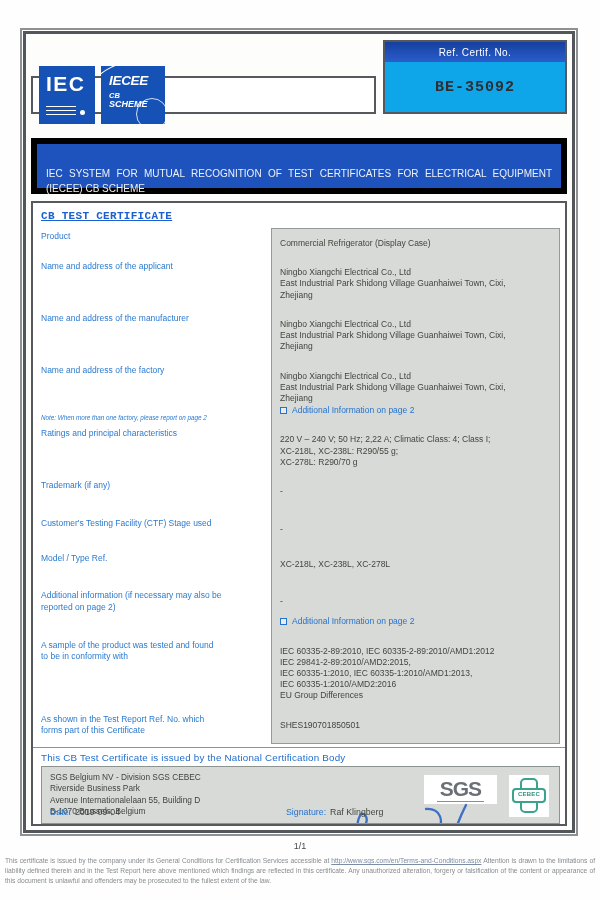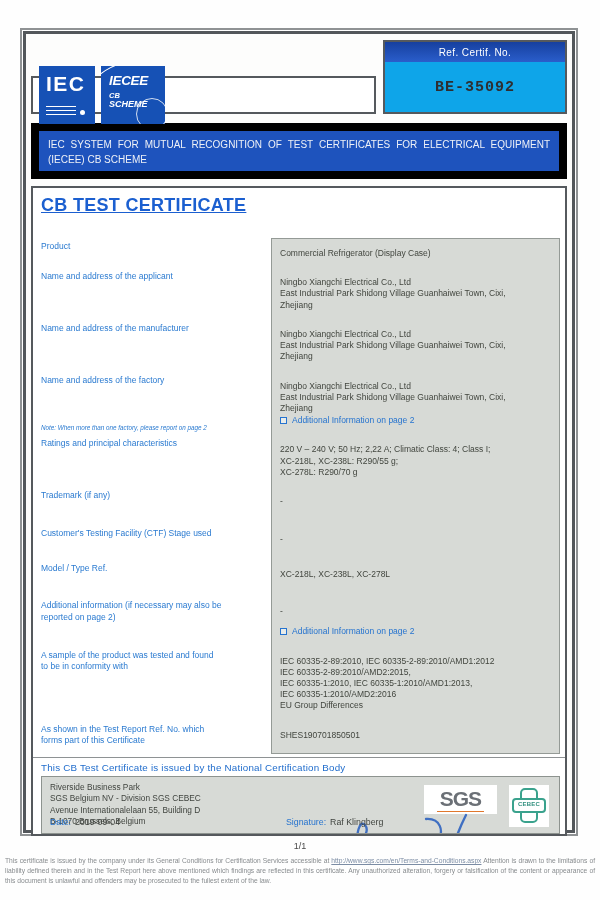--- a/index.html
+++ b/index.html
@@ -31,7 +31,7 @@
   .iecee-t3 { font-size:9px; font-weight:bold; line-height:1.1; }
 
   
-  .banner { border:8px solid #000000; background:#1e53bd; color:#eef1f7; font-size:10px; line-height:1.5; padding:6px 9px; height:56px; margin-top:9px; flex:none; }
+  .banner { border:6px solid #000000; background:#1e53bd; color:#eef1f7; font-size:10px; line-height:1.5; padding:22px 9px; height:56px; margin-top:24px; flex:none; }
   .banner .l1 { text-align:justify; text-align-last:justify; word-spacing:2px; }
 
   

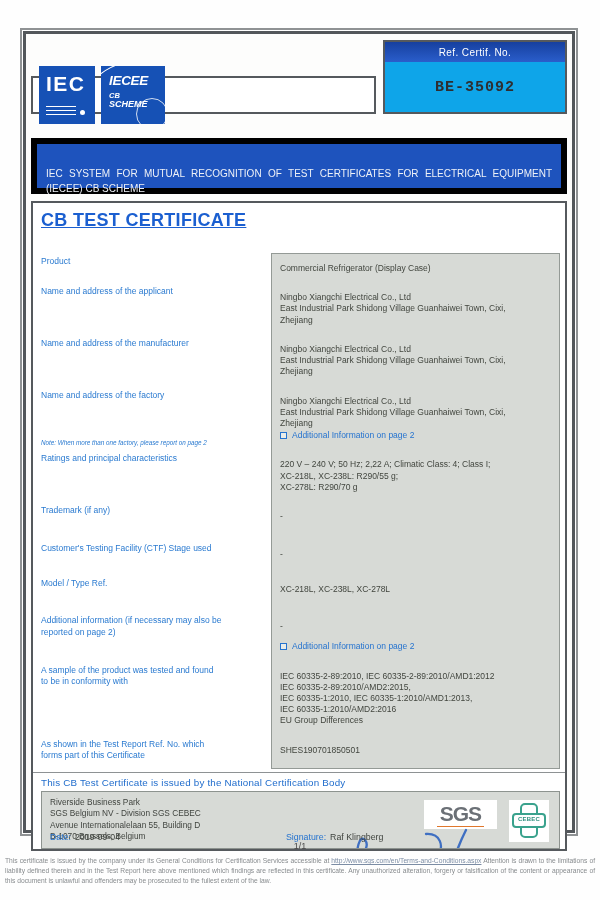--- a/index.html
+++ b/index.html
@@ -36,7 +36,7 @@
 
   
   .main-box { border:2px solid #55595d; background:#fff; margin-top:7px; flex:1; padding:6px 5px 0 8px; display:flex; flex-direction:column; position:relative; }
-  .cert-title { color:#1b5fd0; font-weight:bold; font-size:18px; text-decoration:underline; letter-spacing:0.3px; margin:1px 0 22px; flex:none; }
+  .cert-title { color:#1b5fd0; font-weight:bold; font-size:11px; text-decoration:underline; letter-spacing:0.3px; margin:1px 0 6px; flex:none;font-family:Liberation Mono, monospace; }
 
   .row { display:flex; }
   .lbl { width:230px; flex:none; color:#2a7ad0; font-size:8.5px; line-height:1.35; padding:3px 10px 2px 0; display:flex; flex-direction:column; justify-content:space-between; }

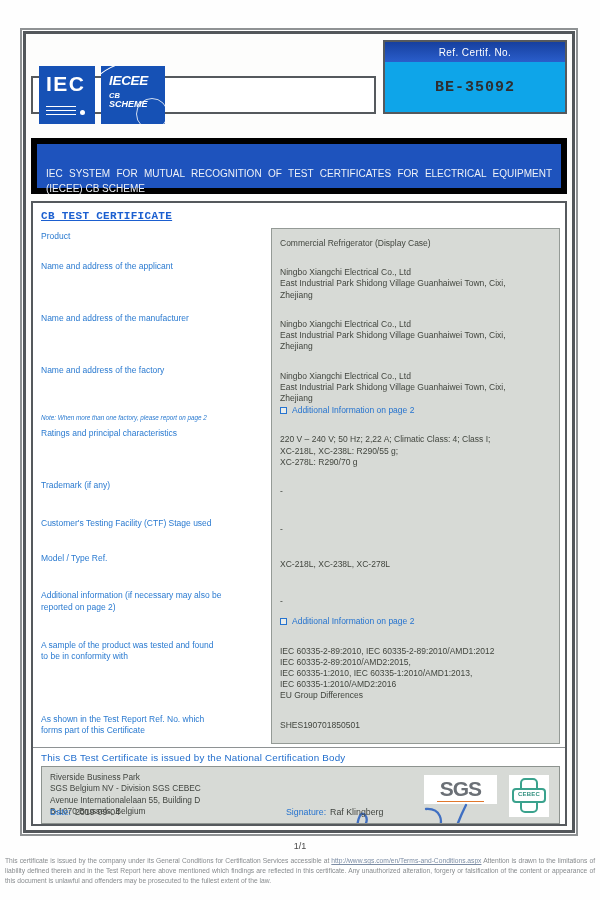--- a/index.html
+++ b/index.html
@@ -220,7 +220,7 @@
             </div>
             <div class="val">
               <div>IEC 60335-2-89:2010, IEC 60335-2-89:2010/AMD1:2012</div>
-              <div>IEC 60335-2-89:2010/AMD2:2015,</div>
+              <div>IEC 29841-2-89:2010/AMD2:2015,</div>
               <div>IEC 60335-1:2010, IEC 60335-1:2010/AMD1:2013,</div>
               <div>IEC 60335-1:2010/AMD2:2016</div>
               <div>EU Group Differences</div>

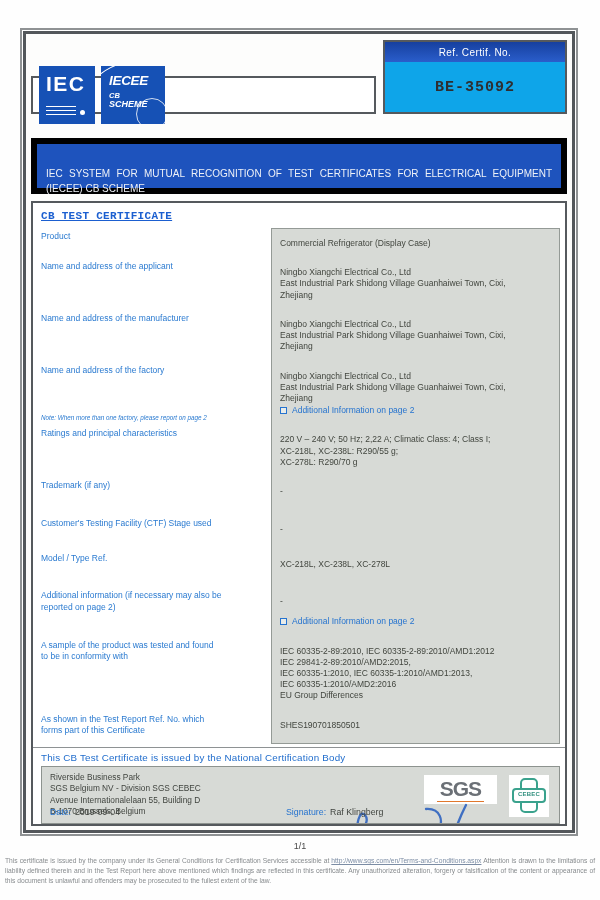--- a/index.html
+++ b/index.html
@@ -244,8 +244,8 @@
 
         <div class="ncb-box">
           <div class="ncb-addr">
+            <div>SGS Belgium NV - Division SGS CEBEC</div>
             <div>Riverside Business Park</div>
-            <div>SGS Belgium NV - Division SGS CEBEC</div>
             <div>Avenue Internationalelaan 55, Building D</div>
             <div>B-1070 Brussels, Belgium</div>
           </div>

